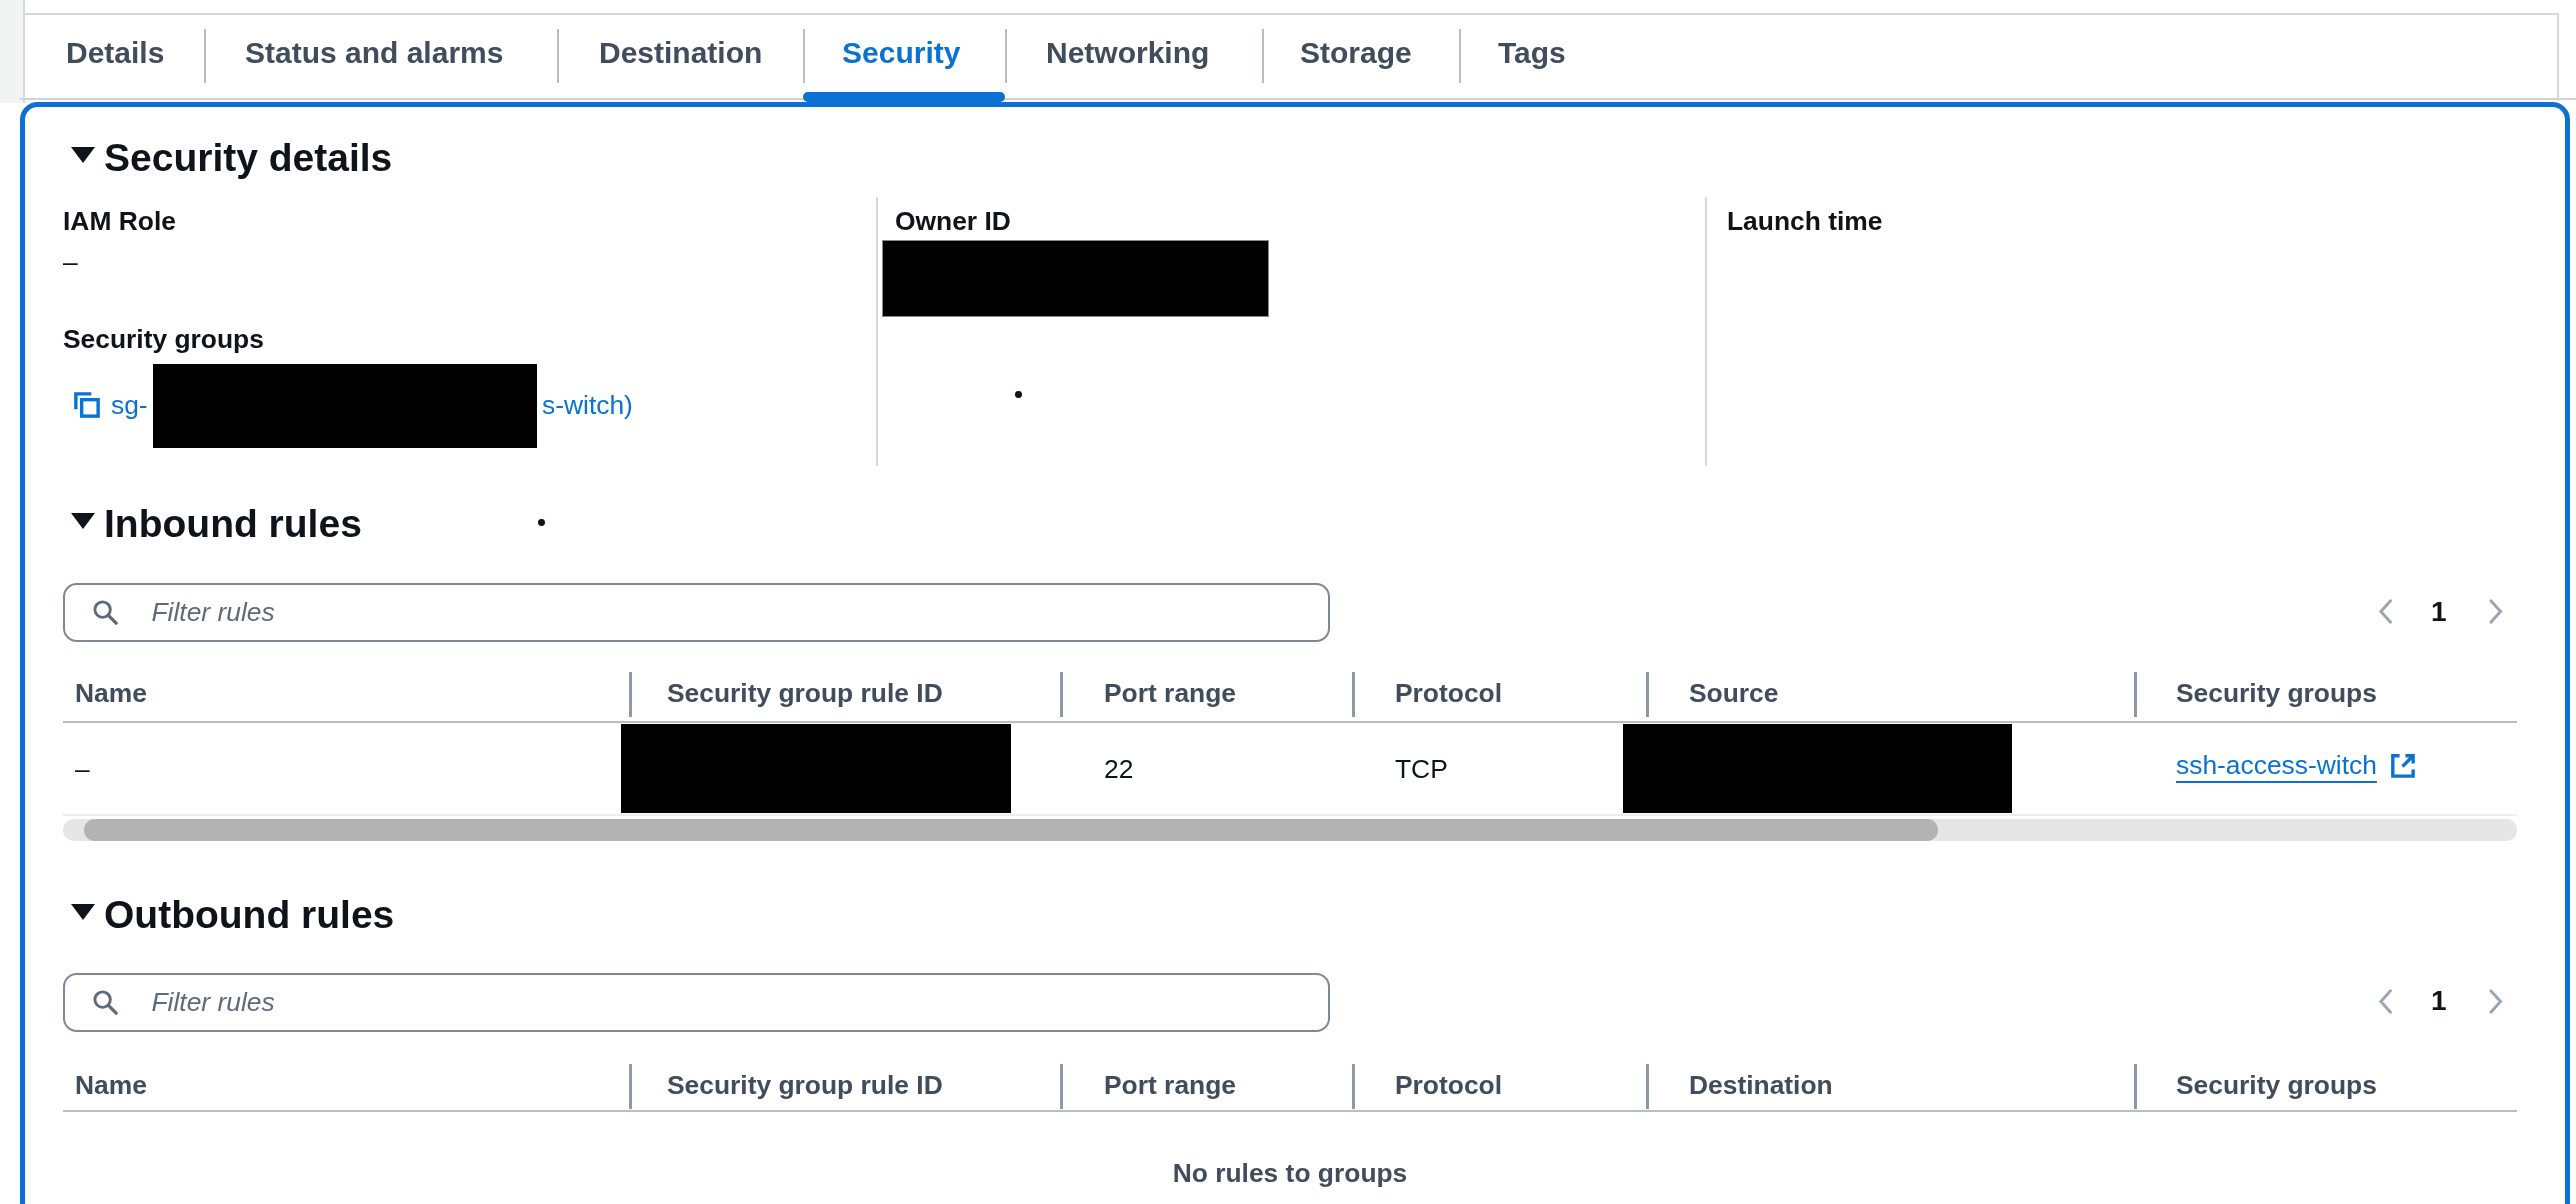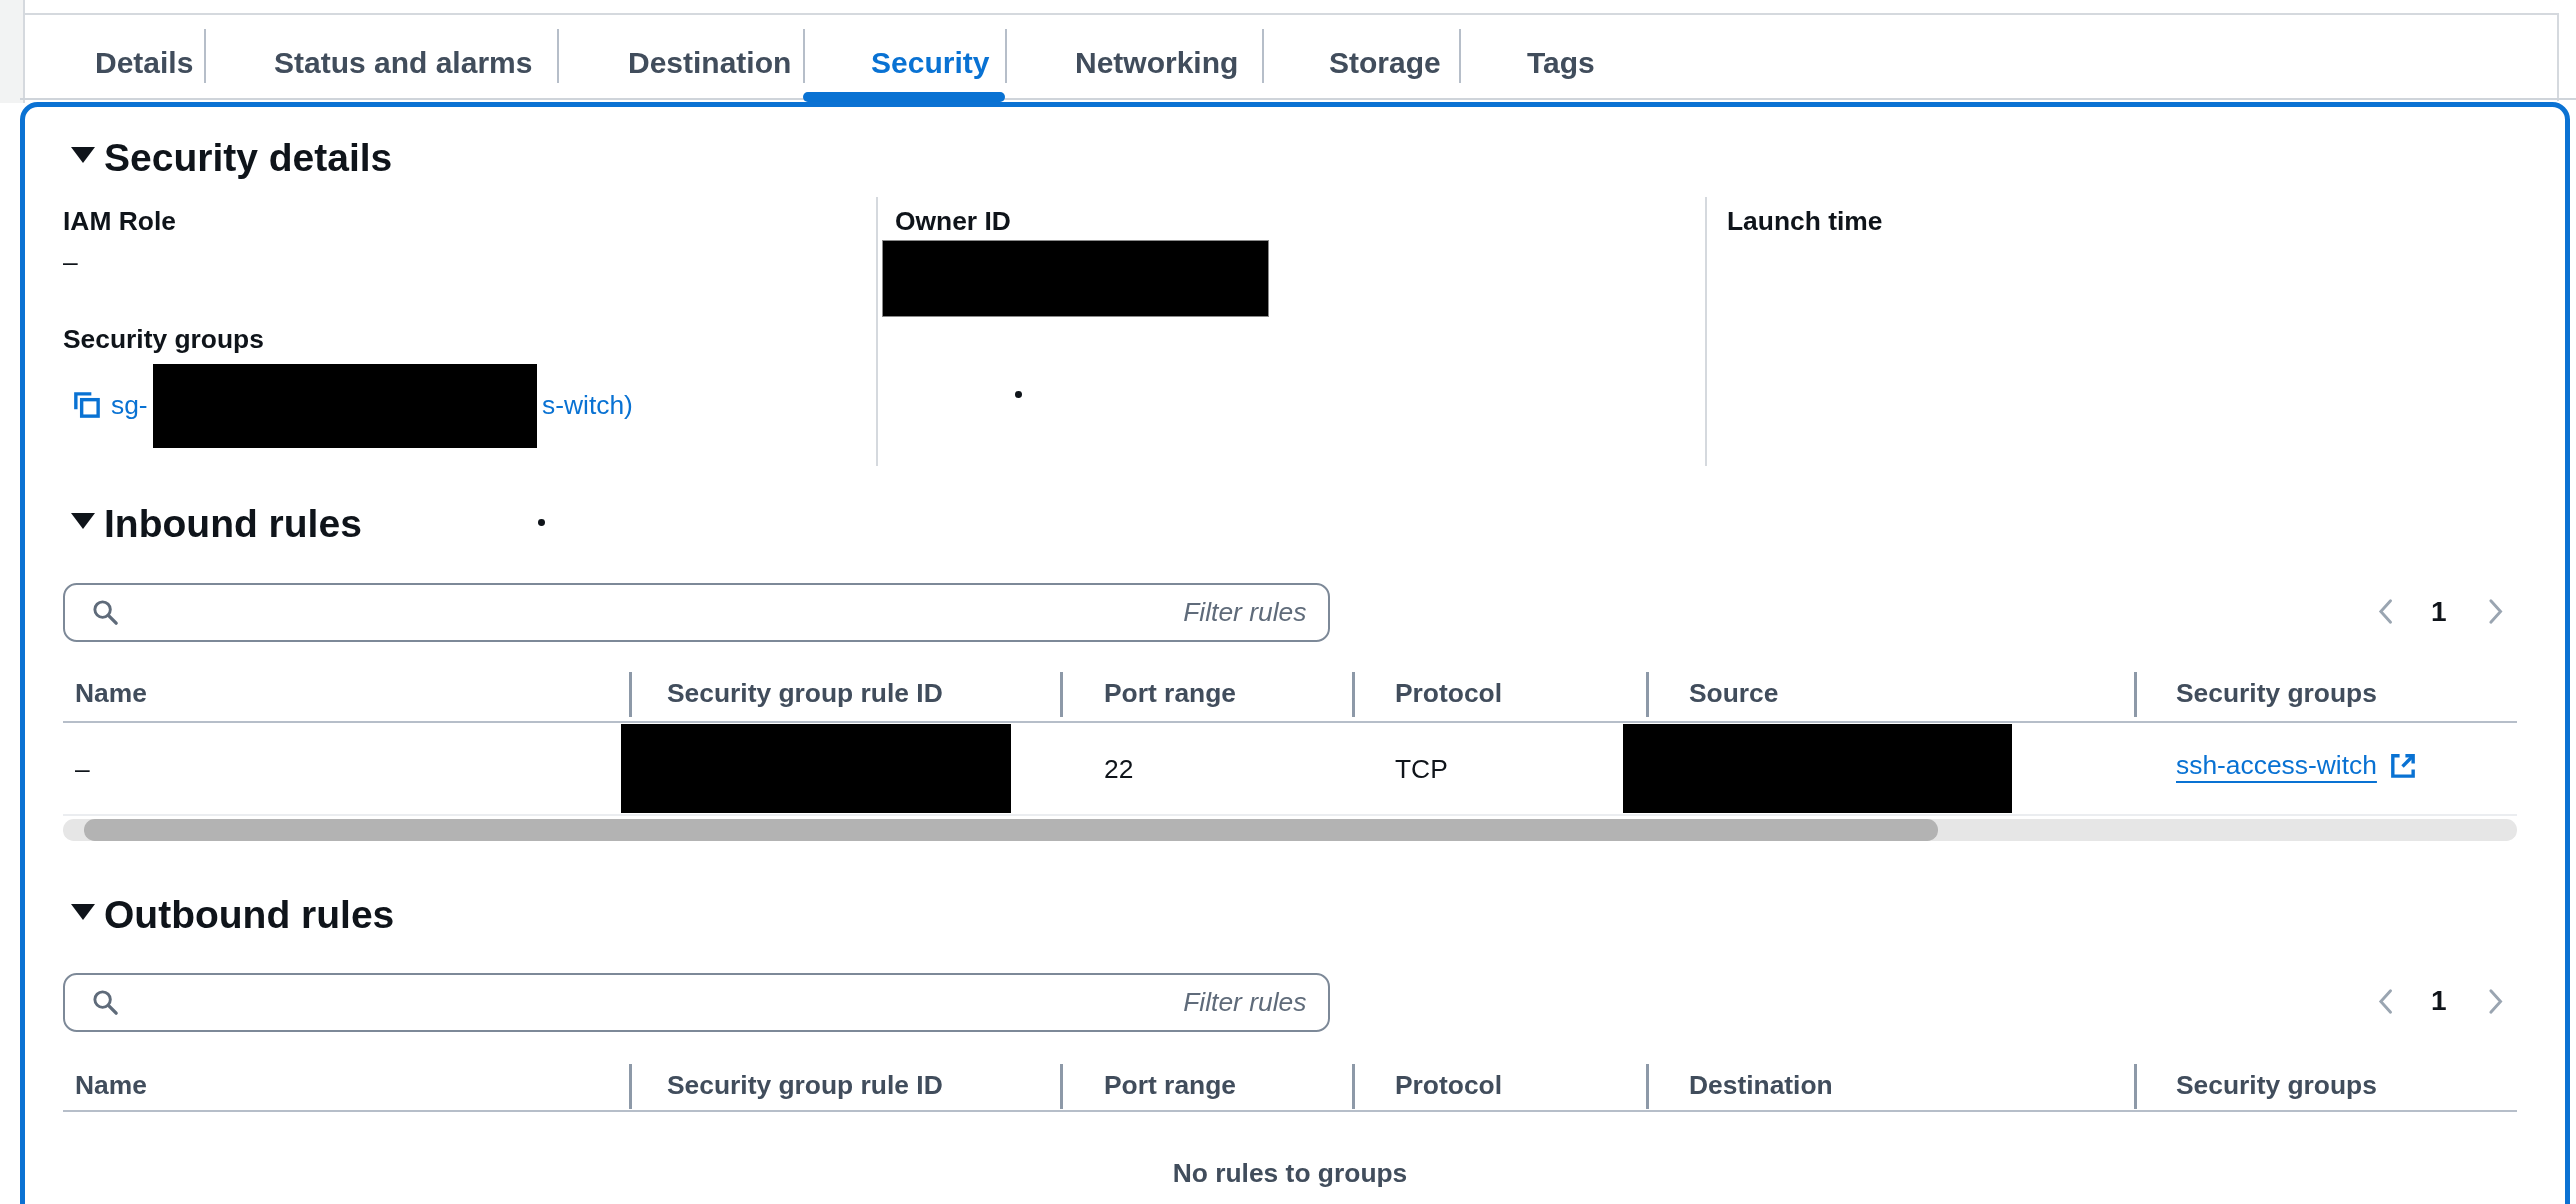--- a/index.html
+++ b/index.html
@@ -16,7 +16,7 @@
   .strip-bottom{left:19.6px;top:98px;width:2556px;height:2px;background:#cfd4da;}
 
   
-  .tab{top:46px;font-size:30px;font-weight:bold;color:#414d5c;white-space:nowrap;cursor:pointer;margin-left:29px;}
+  .tab{top:36px;font-size:30px;font-weight:bold;color:#414d5c;white-space:nowrap;cursor:pointer;}
   .tab.active{color:#0972d3;}
   .tab-divider{top:29px;width:2px;height:54px;background:#b6bec9;}
   .active-underline{left:803px;top:92px;width:202px;height:9.8px;background:#0972d3;border-radius:4.9px;z-index:3;}

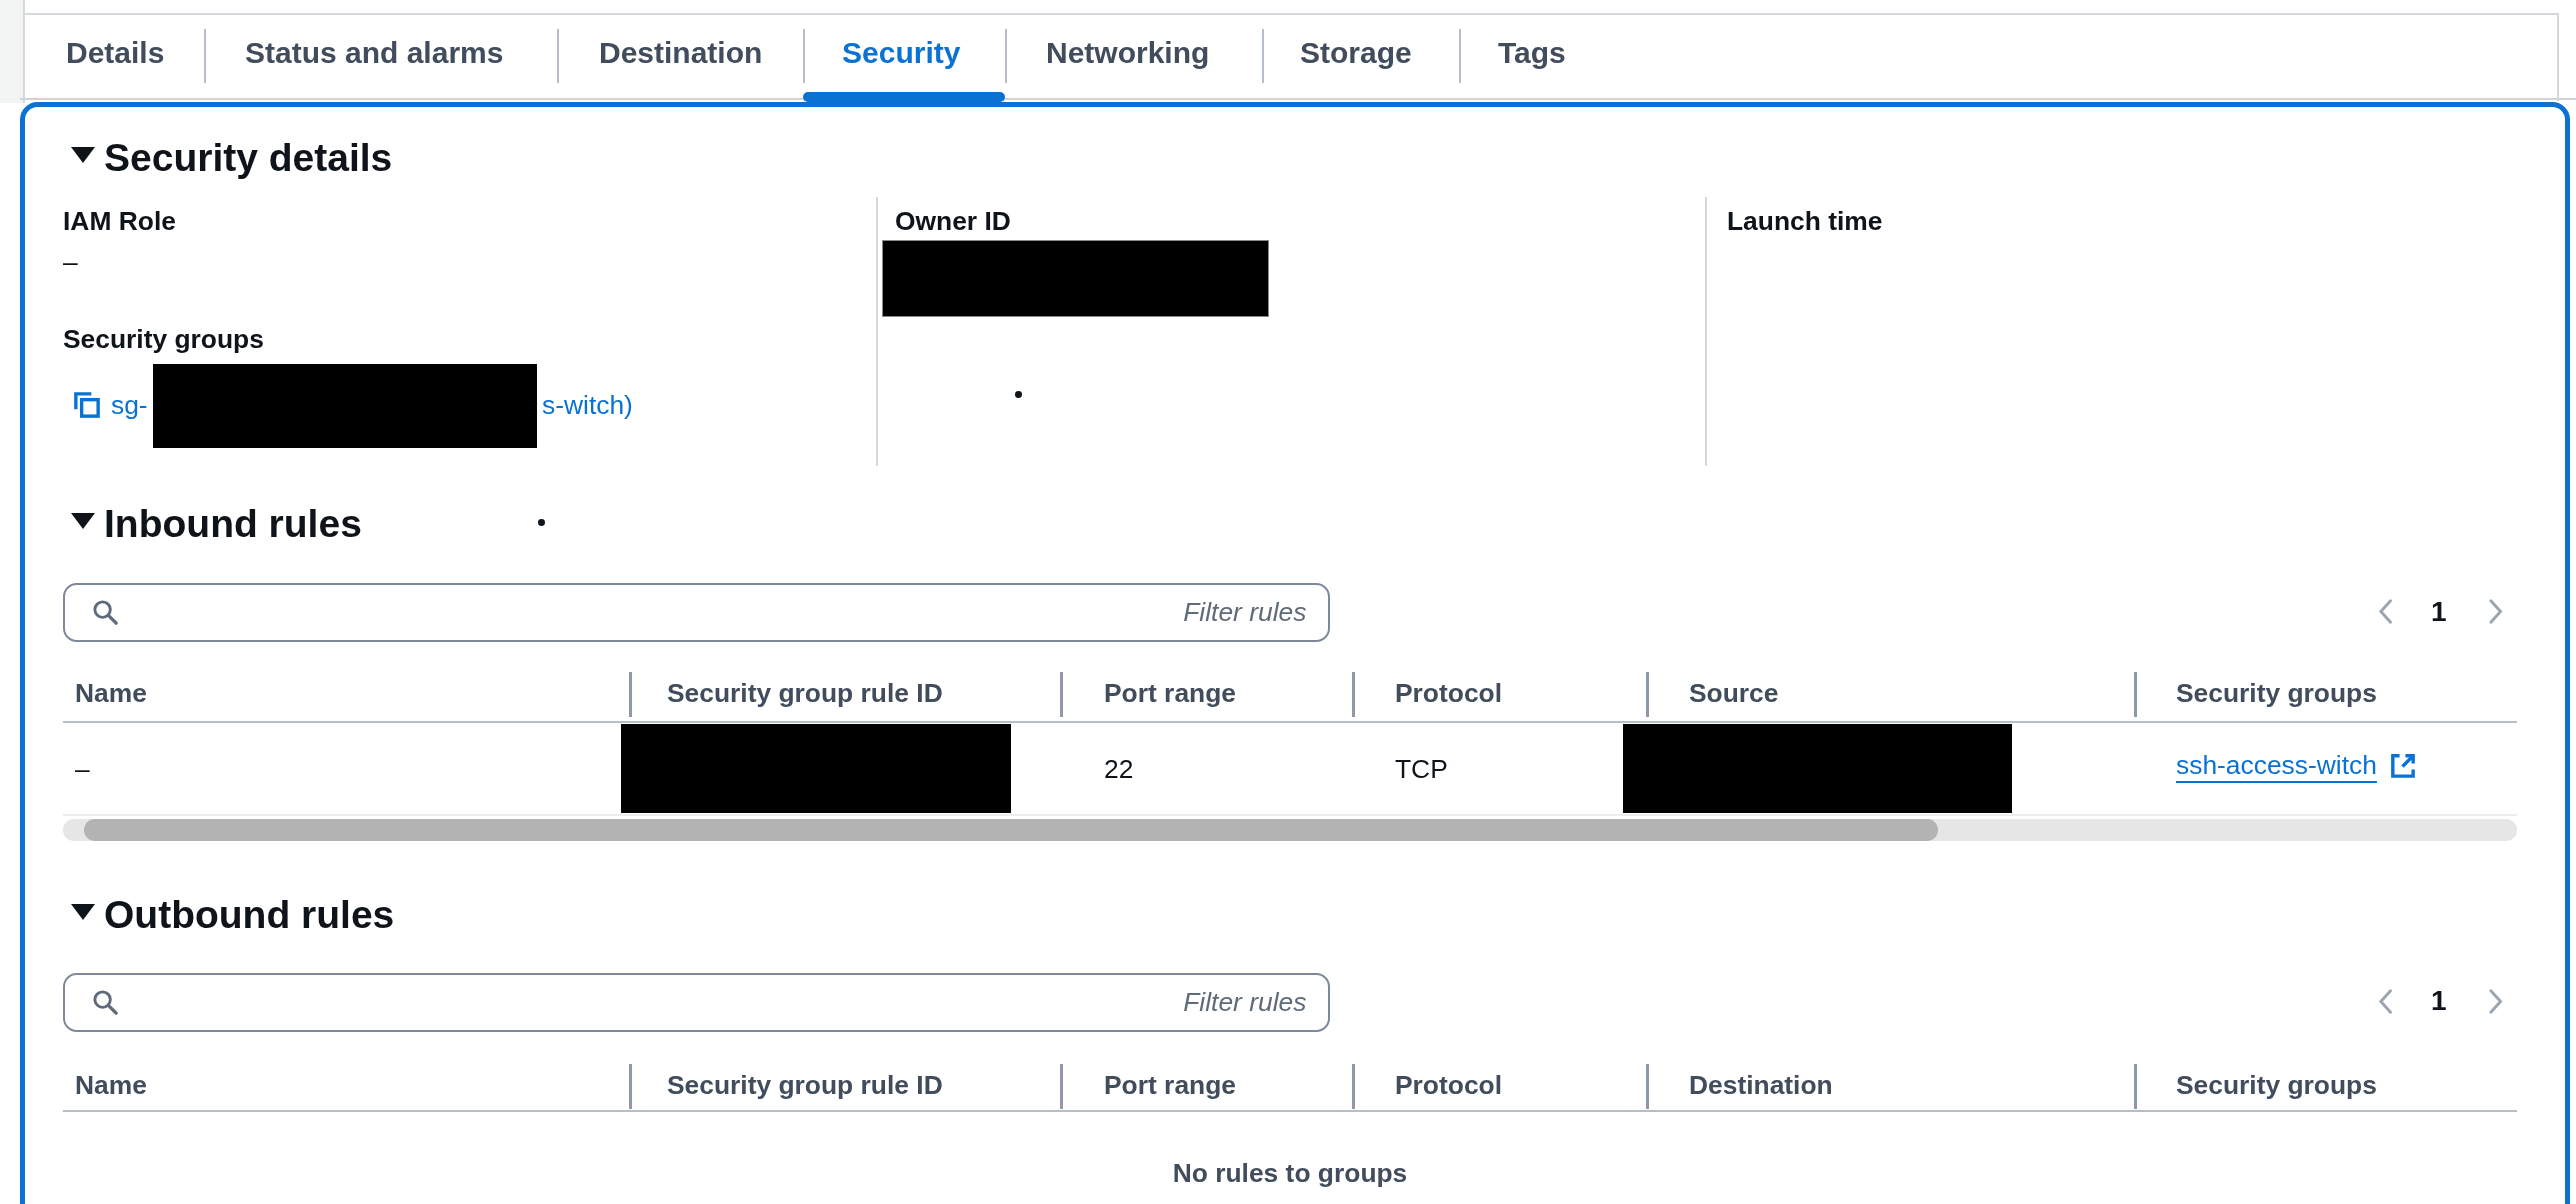--- a/index.html
+++ b/index.html
@@ -45,7 +45,7 @@
               display:flex;align-items:center;z-index:2;box-sizing:border-box;}
   .filter-box svg{margin-left:25.5px;flex:0 0 auto;}
   .filter-input{border:none;outline:none;flex:1;margin-left:30px;margin-right:19.6px;
-                font-family:"Liberation Sans",sans-serif;font-size:26.4px;color:#0f766e;background:transparent;text-align:right;}
+                font-family:"Liberation Sans",sans-serif;font-size:26.4px;color:#0f766e;background:transparent;}
   .filter-input::placeholder{font-style:italic;color:#5f6b7a;opacity:1;}
 
   

